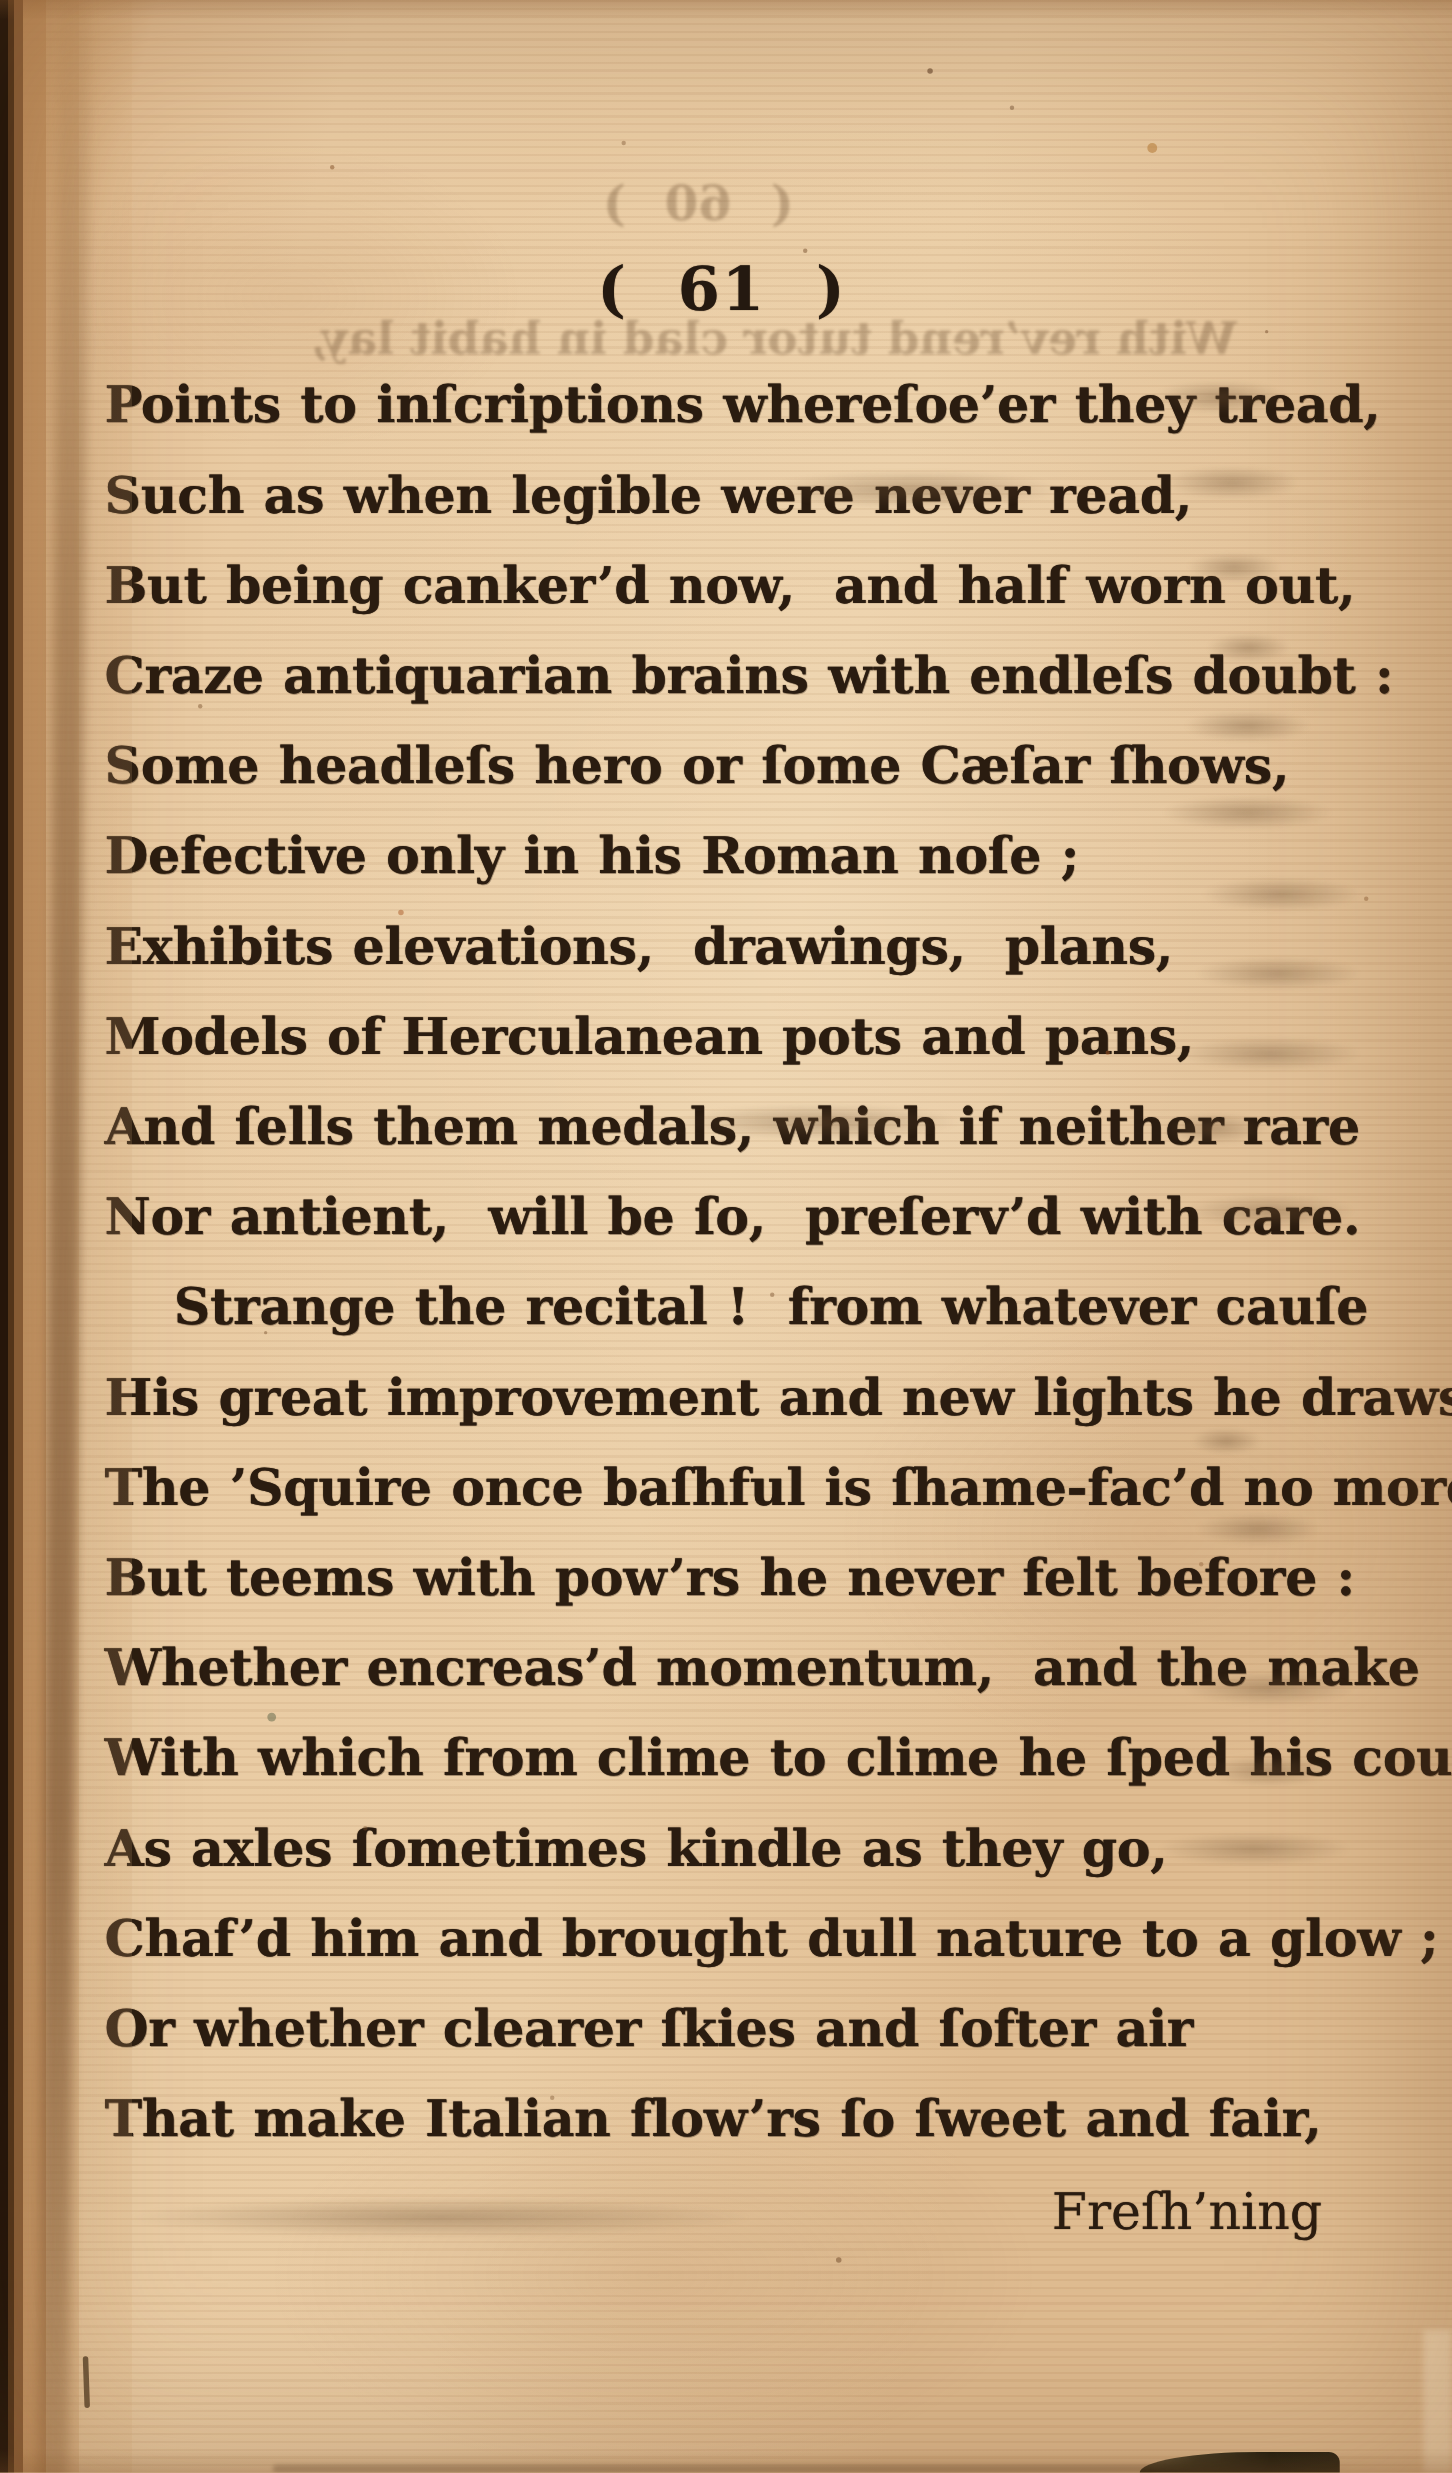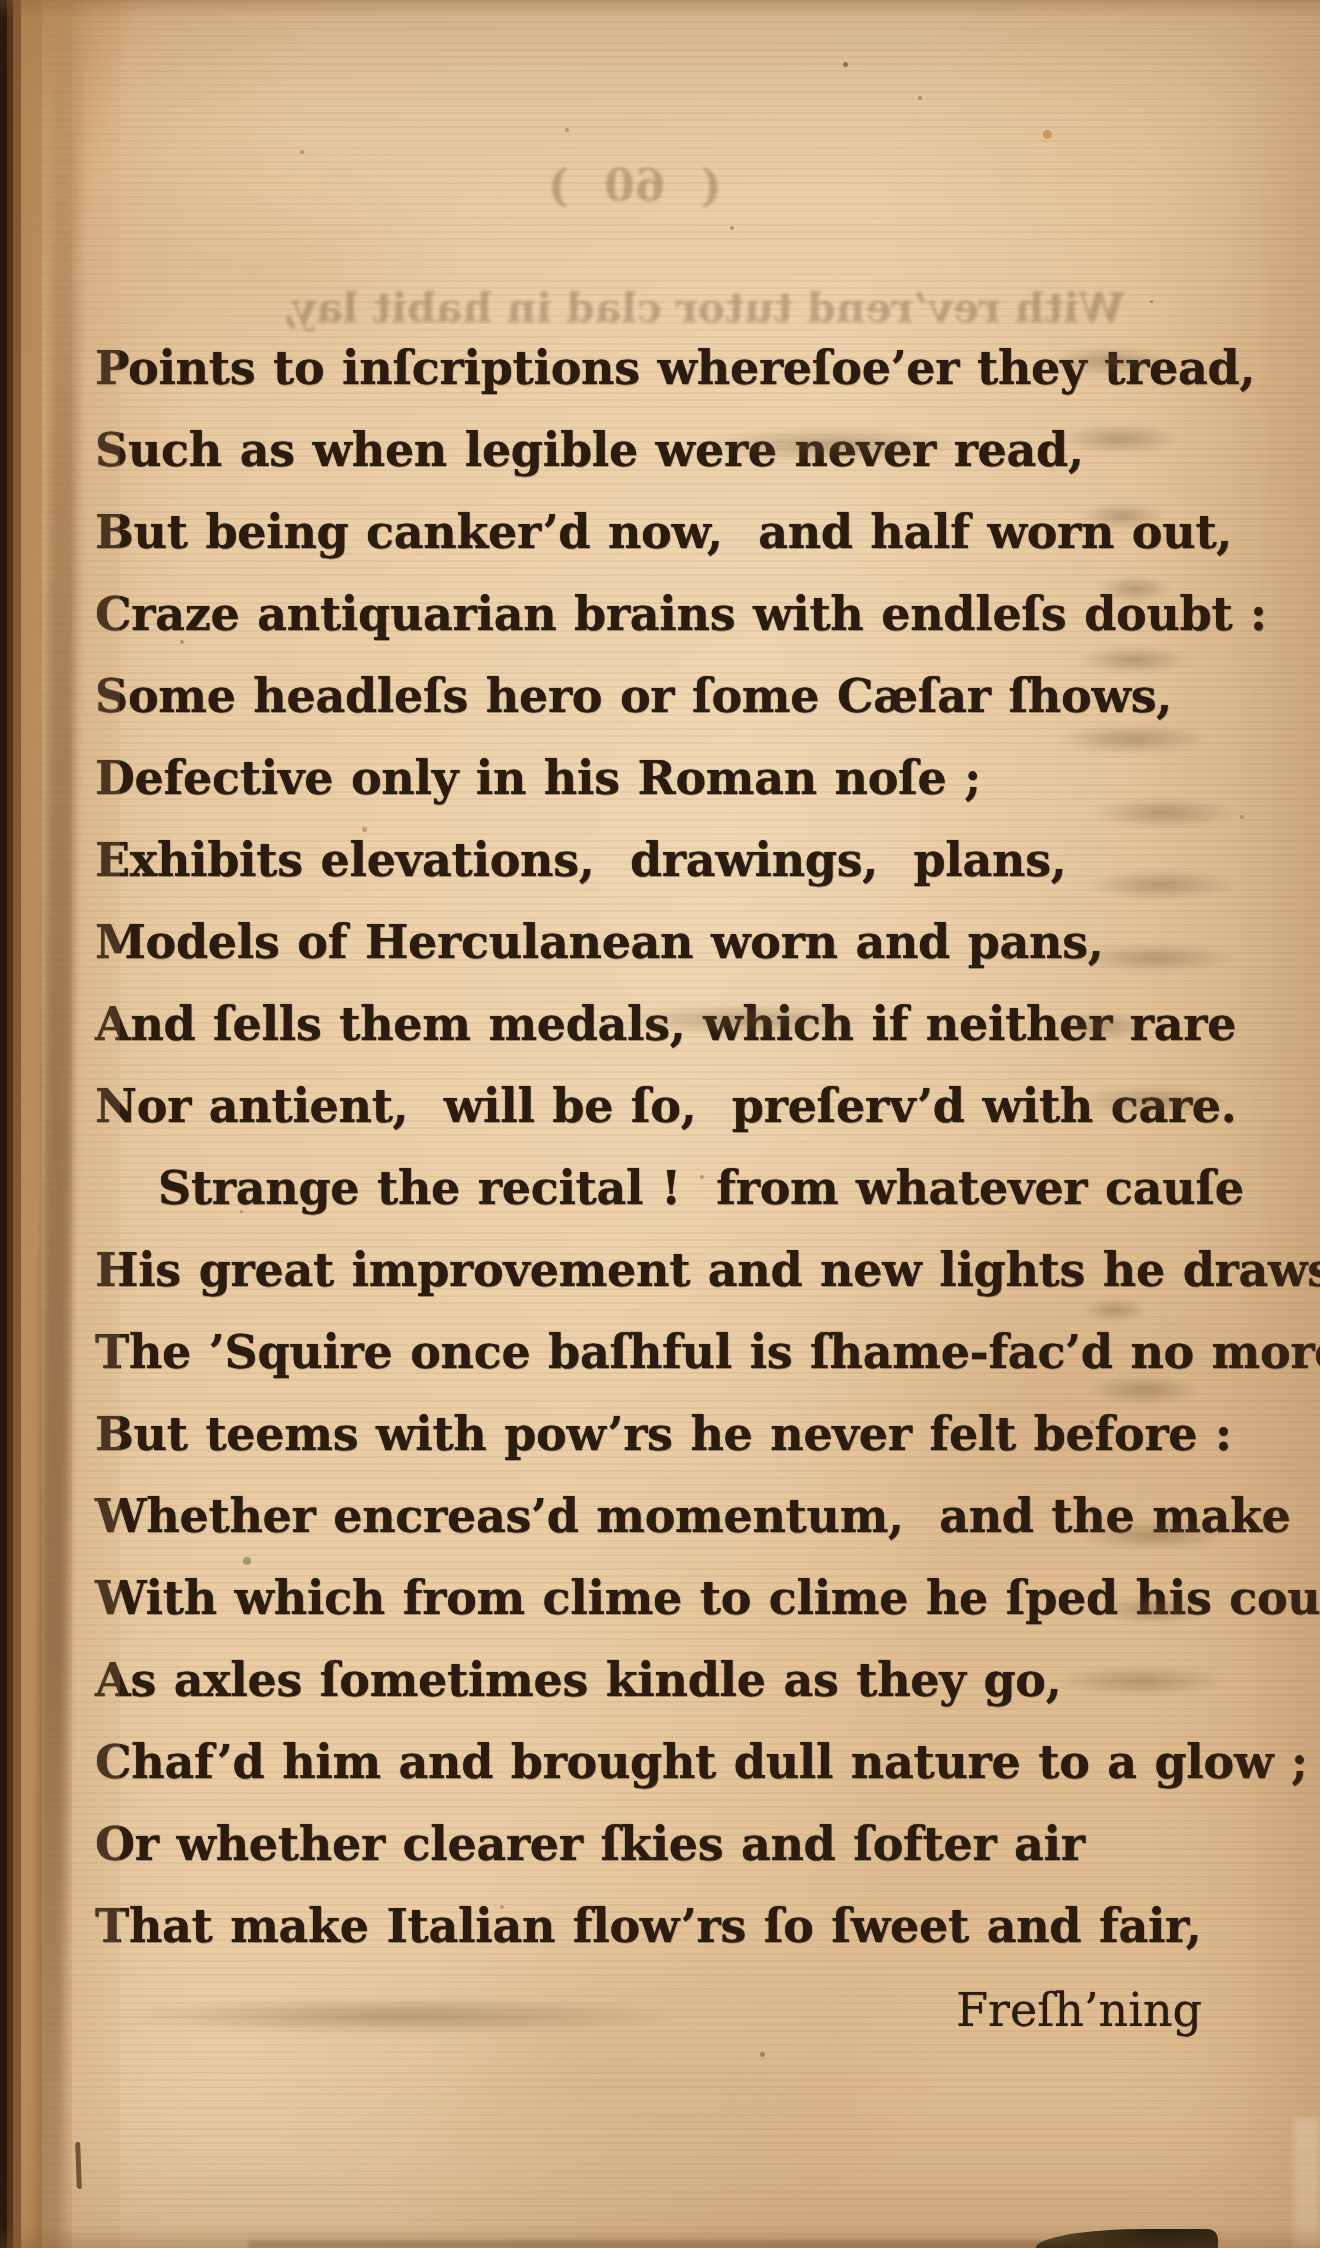--- a/index.html
+++ b/index.html
@@ -118,6 +118,7 @@
   <div class="ghost ghost-header">( 60 )</div>
   <div class="ghost ghost-line">With rev’rend tutor clad in habit lay,</div>
 
+  <div class="page-number">( 61 )</div>
 
   <div id="poem">
       <div class="poem-line" style="top: 340px;">Points to inſcriptions whereſoe’er they tread,</div>

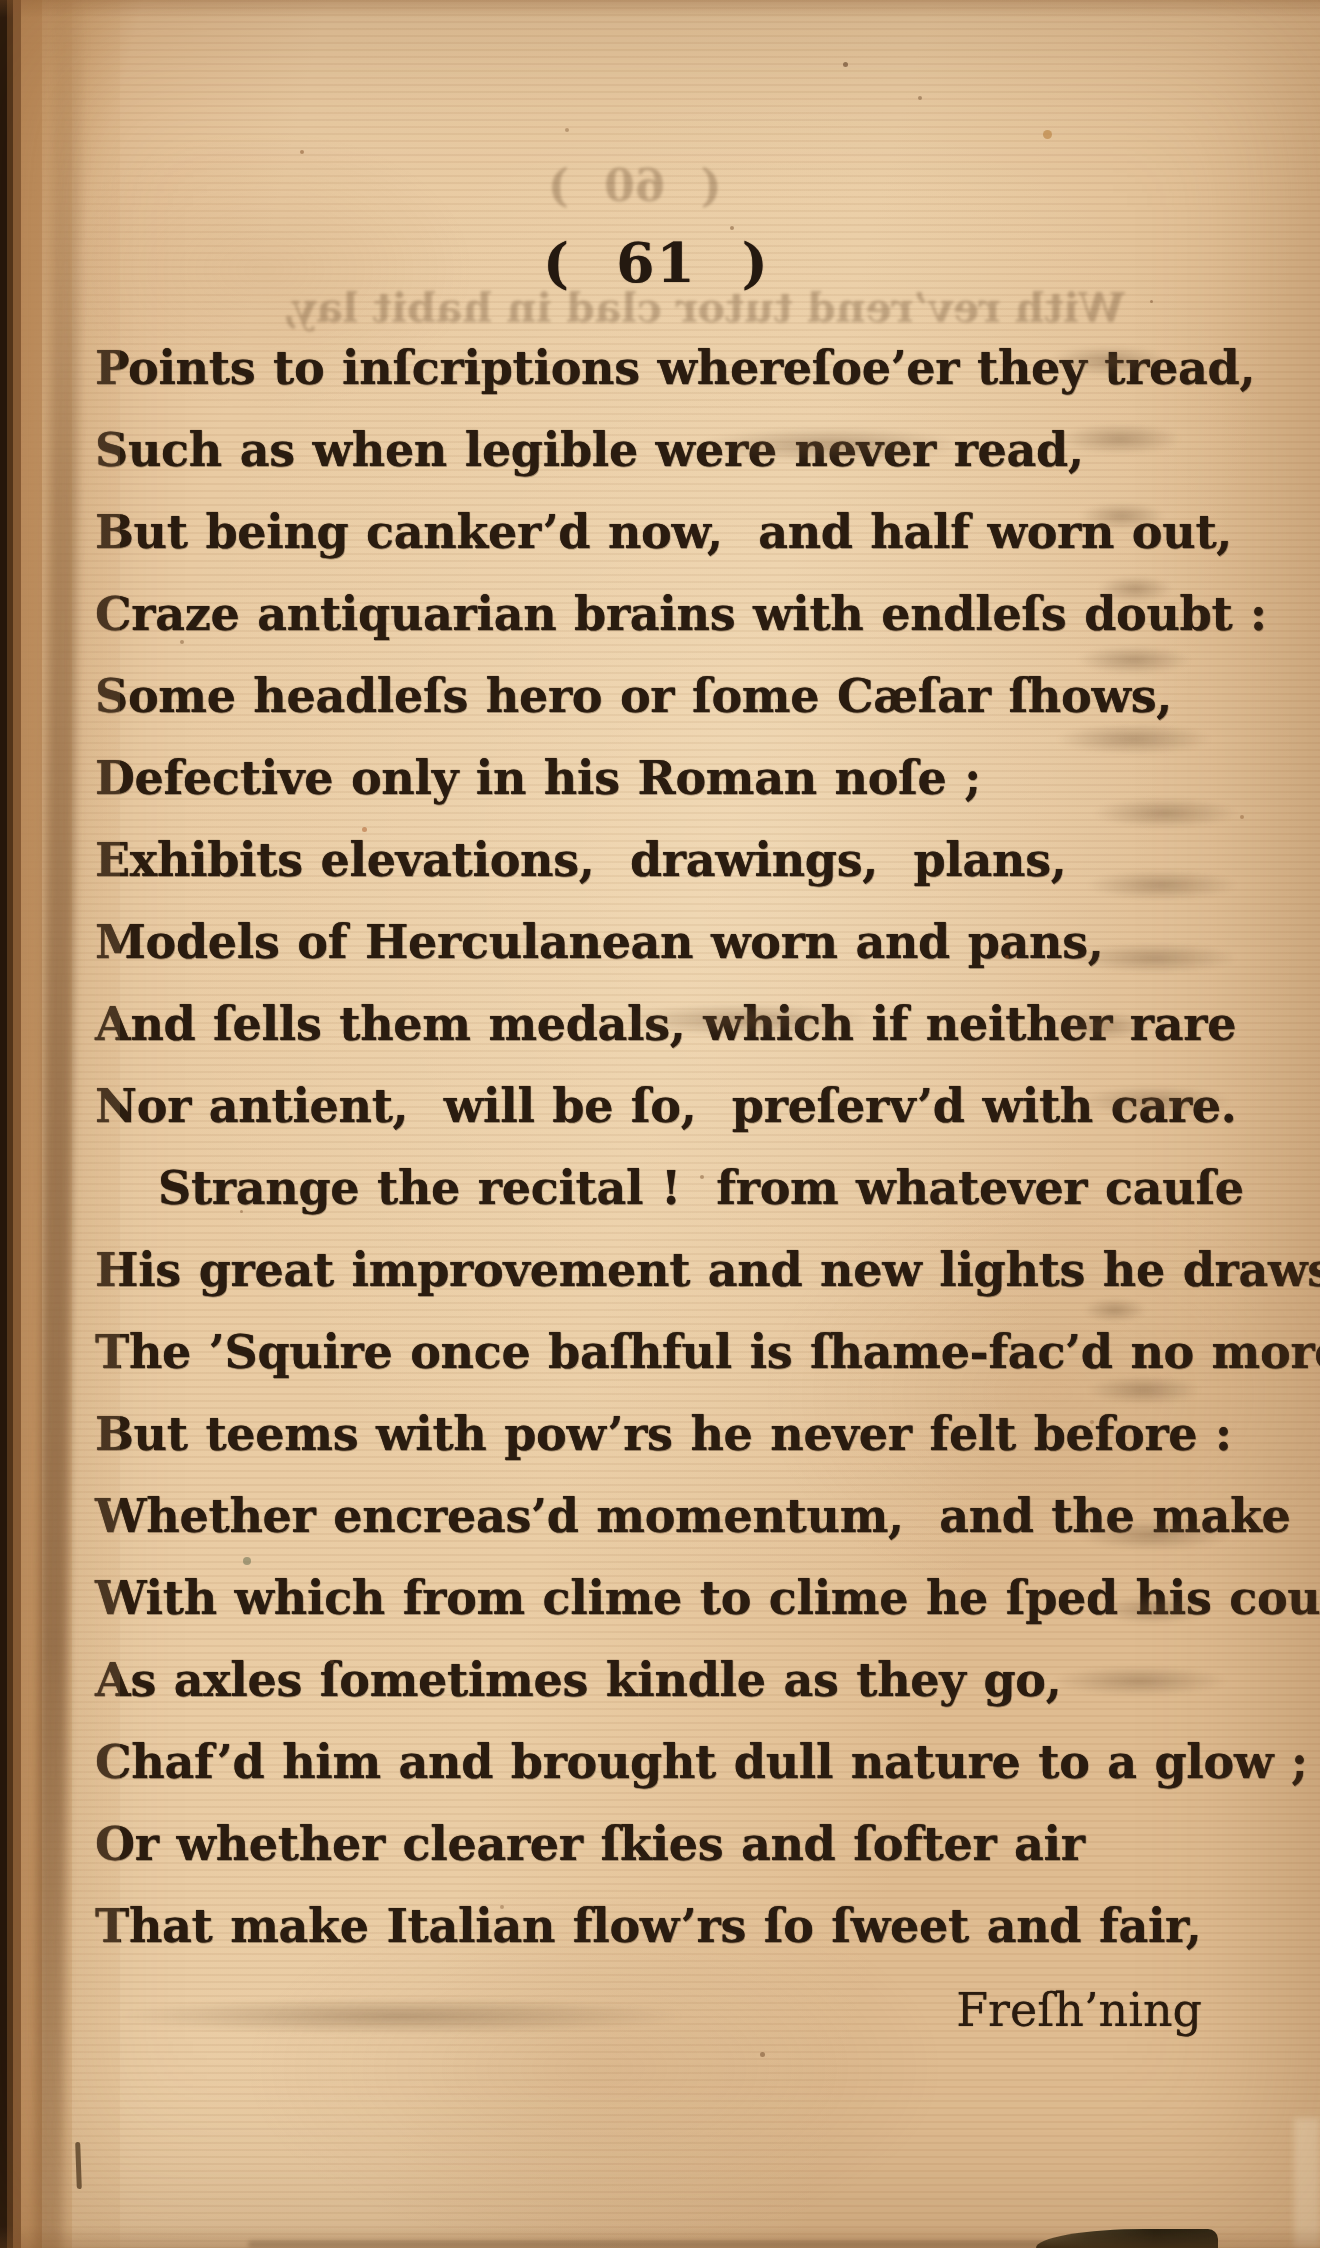--- a/index.html
+++ b/index.html
@@ -128,7 +128,7 @@
       <div class="poem-line" style="top: 668px;">Some headleſs hero or ſome Cæſar ſhows,</div>
       <div class="poem-line" style="top: 750px;">Defective only in his Roman noſe ;</div>
       <div class="poem-line" style="top: 832px;">Exhibits elevations,  drawings,  plans,</div>
-      <div class="poem-line" style="top: 914px;">Models of Herculanean worn and pans,</div>
+      <div class="poem-line" style="top: 914px;">Models of Herculanean pots and pans,</div>
       <div class="poem-line" style="top: 996px;">And ſells them medals, which if neither rare</div>
       <div class="poem-line" style="top: 1078px;">Nor antient,  will be ſo,  preſerv’d with care.</div>
       <div class="poem-line indent" style="top: 1160px;">Strange the recital !  from whatever cauſe</div>

